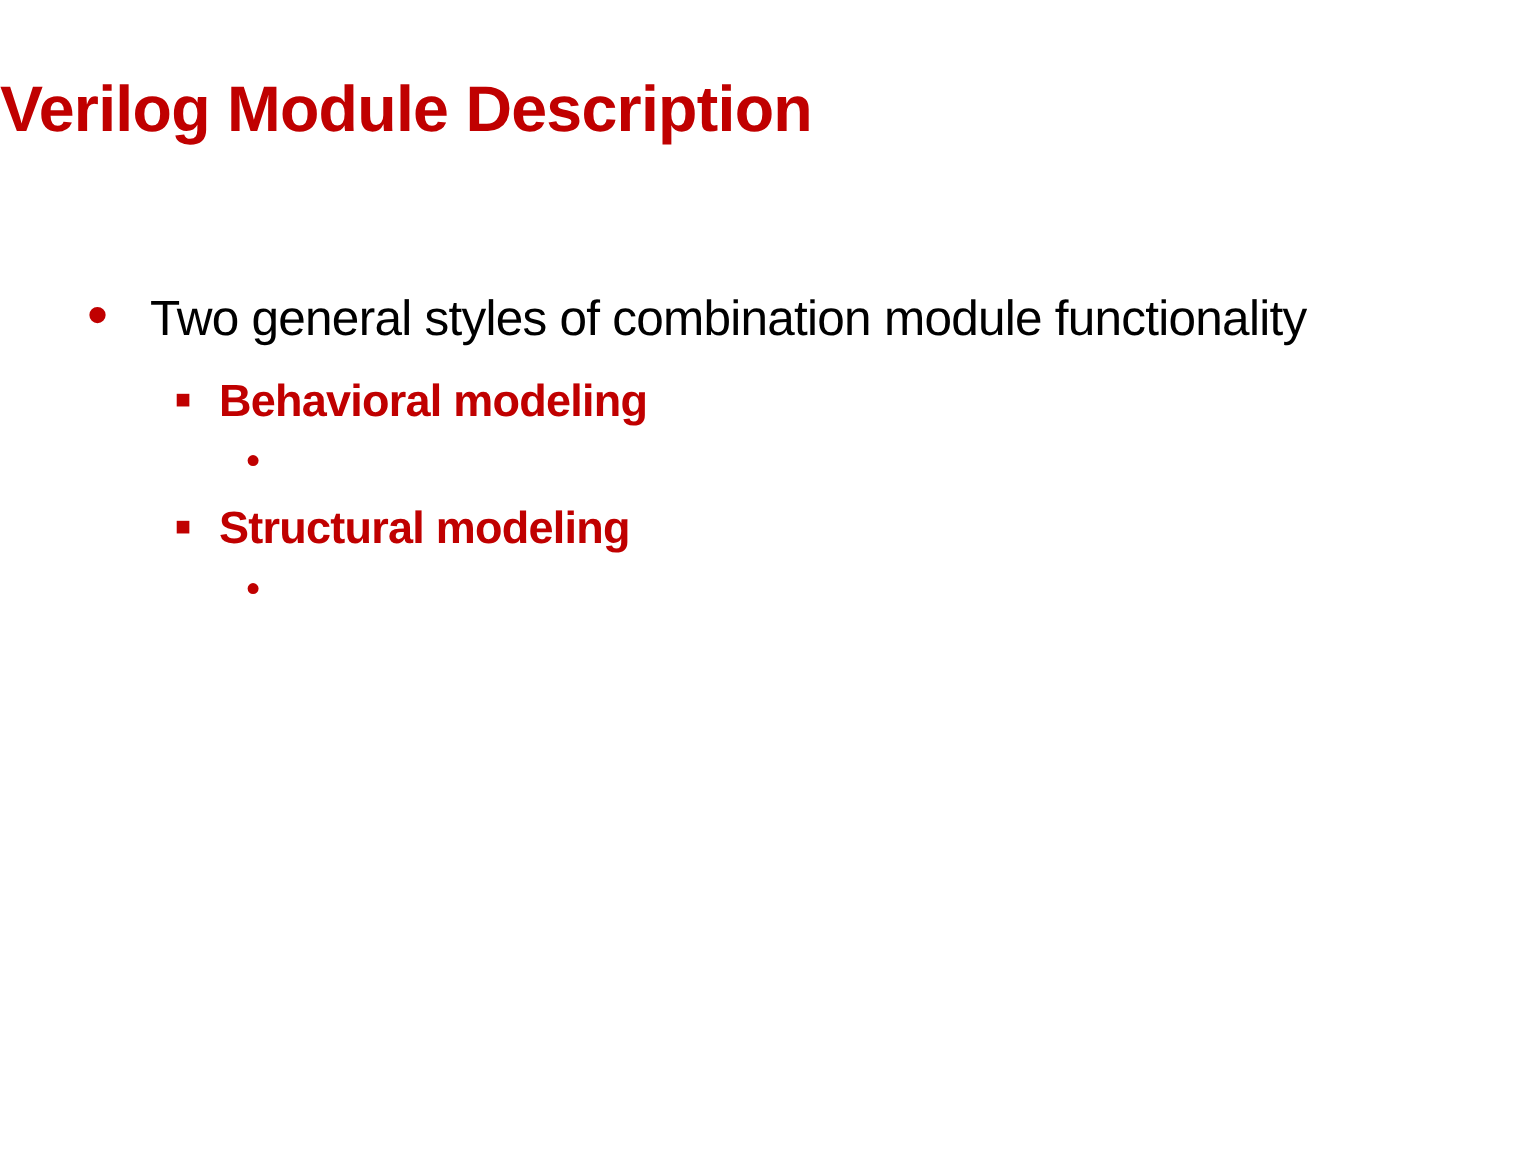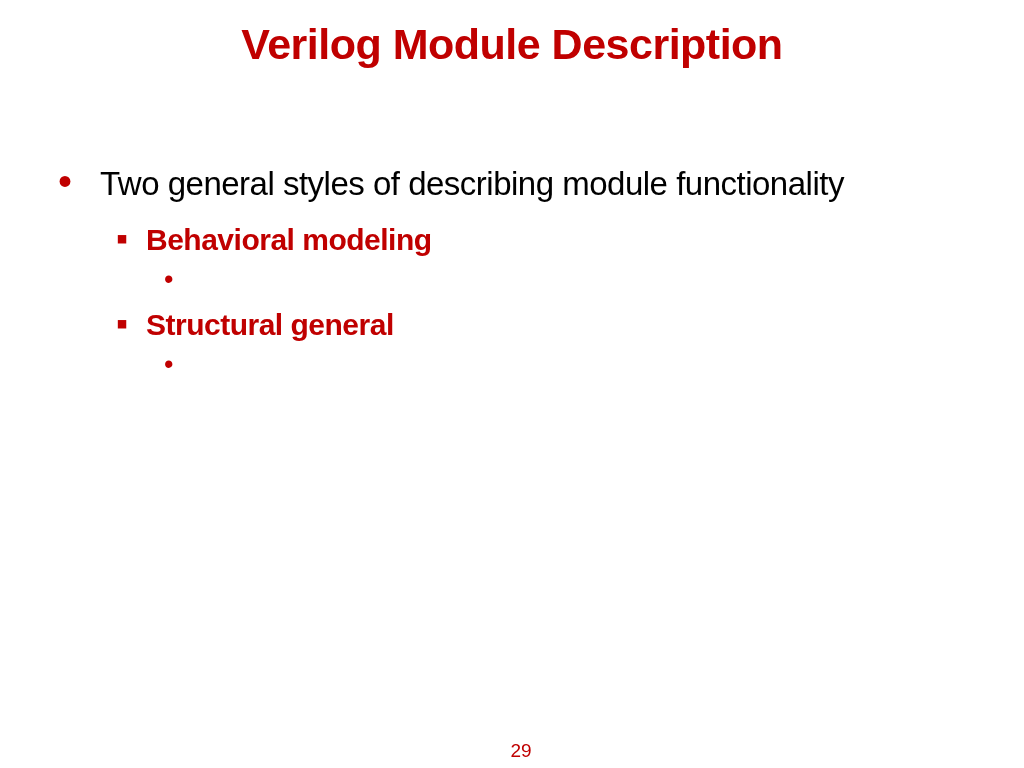--- a/index.html
+++ b/index.html
@@ -15,8 +15,8 @@
     background: #ffffff;
   }
   .title {
-    margin-top: 19px;
-    text-align: center;
+    margin-top: 48px;
+    text-align: left;
     font-size: 43px;
     font-weight: bold;
     letter-spacing: -0.5px;

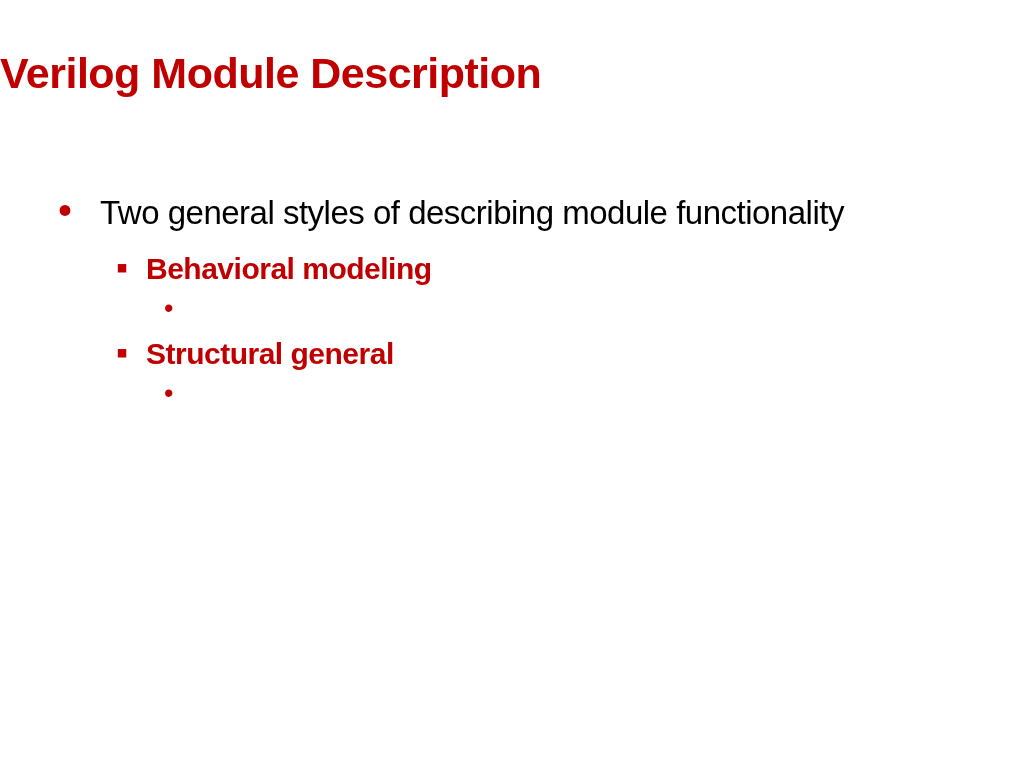--- a/index.html
+++ b/index.html
@@ -67,7 +67,7 @@
 
     <div class="row l1">
       <span class="marker">•</span>
-      <span class="text">Two general styles of describing module functionality</span>
+      <span class="text">Two general styles of combination module functionality</span>
     </div>
 
     <div class="row l2">

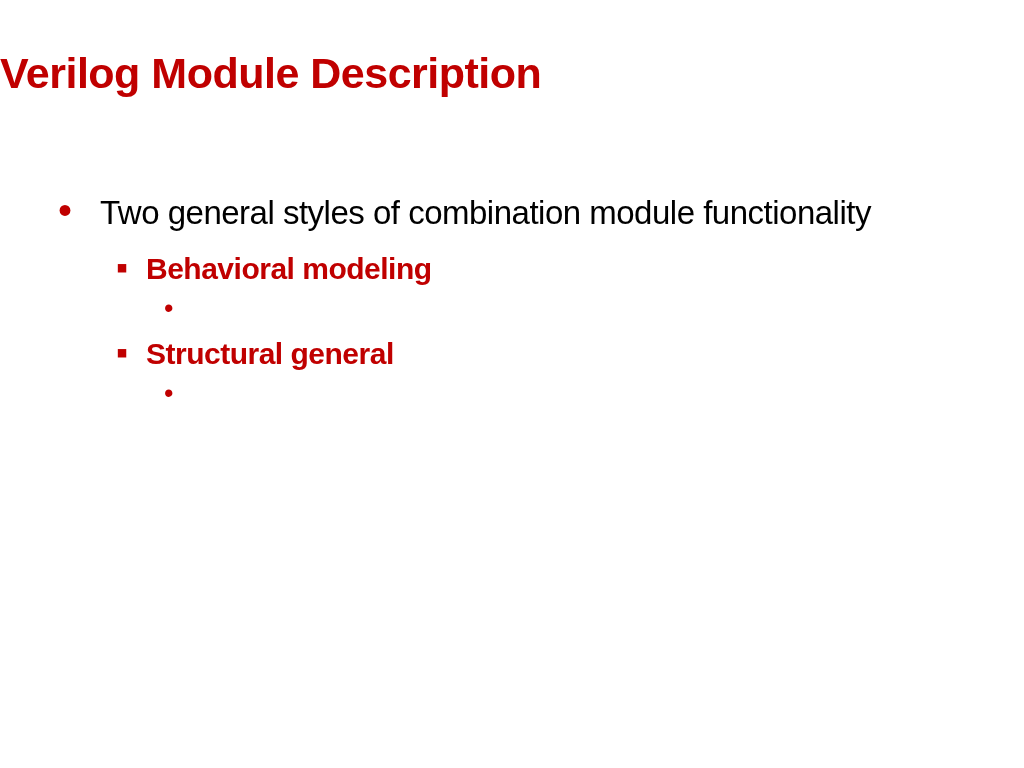--- a/index.html
+++ b/index.html
@@ -81,7 +81,7 @@
 
     <div class="row l2">
       <span class="marker">▪</span>
-      <span class="text">Structural general</span>
+      <span class="text">Structural modeling</span>
     </div>
 
     <div class="row l3">

